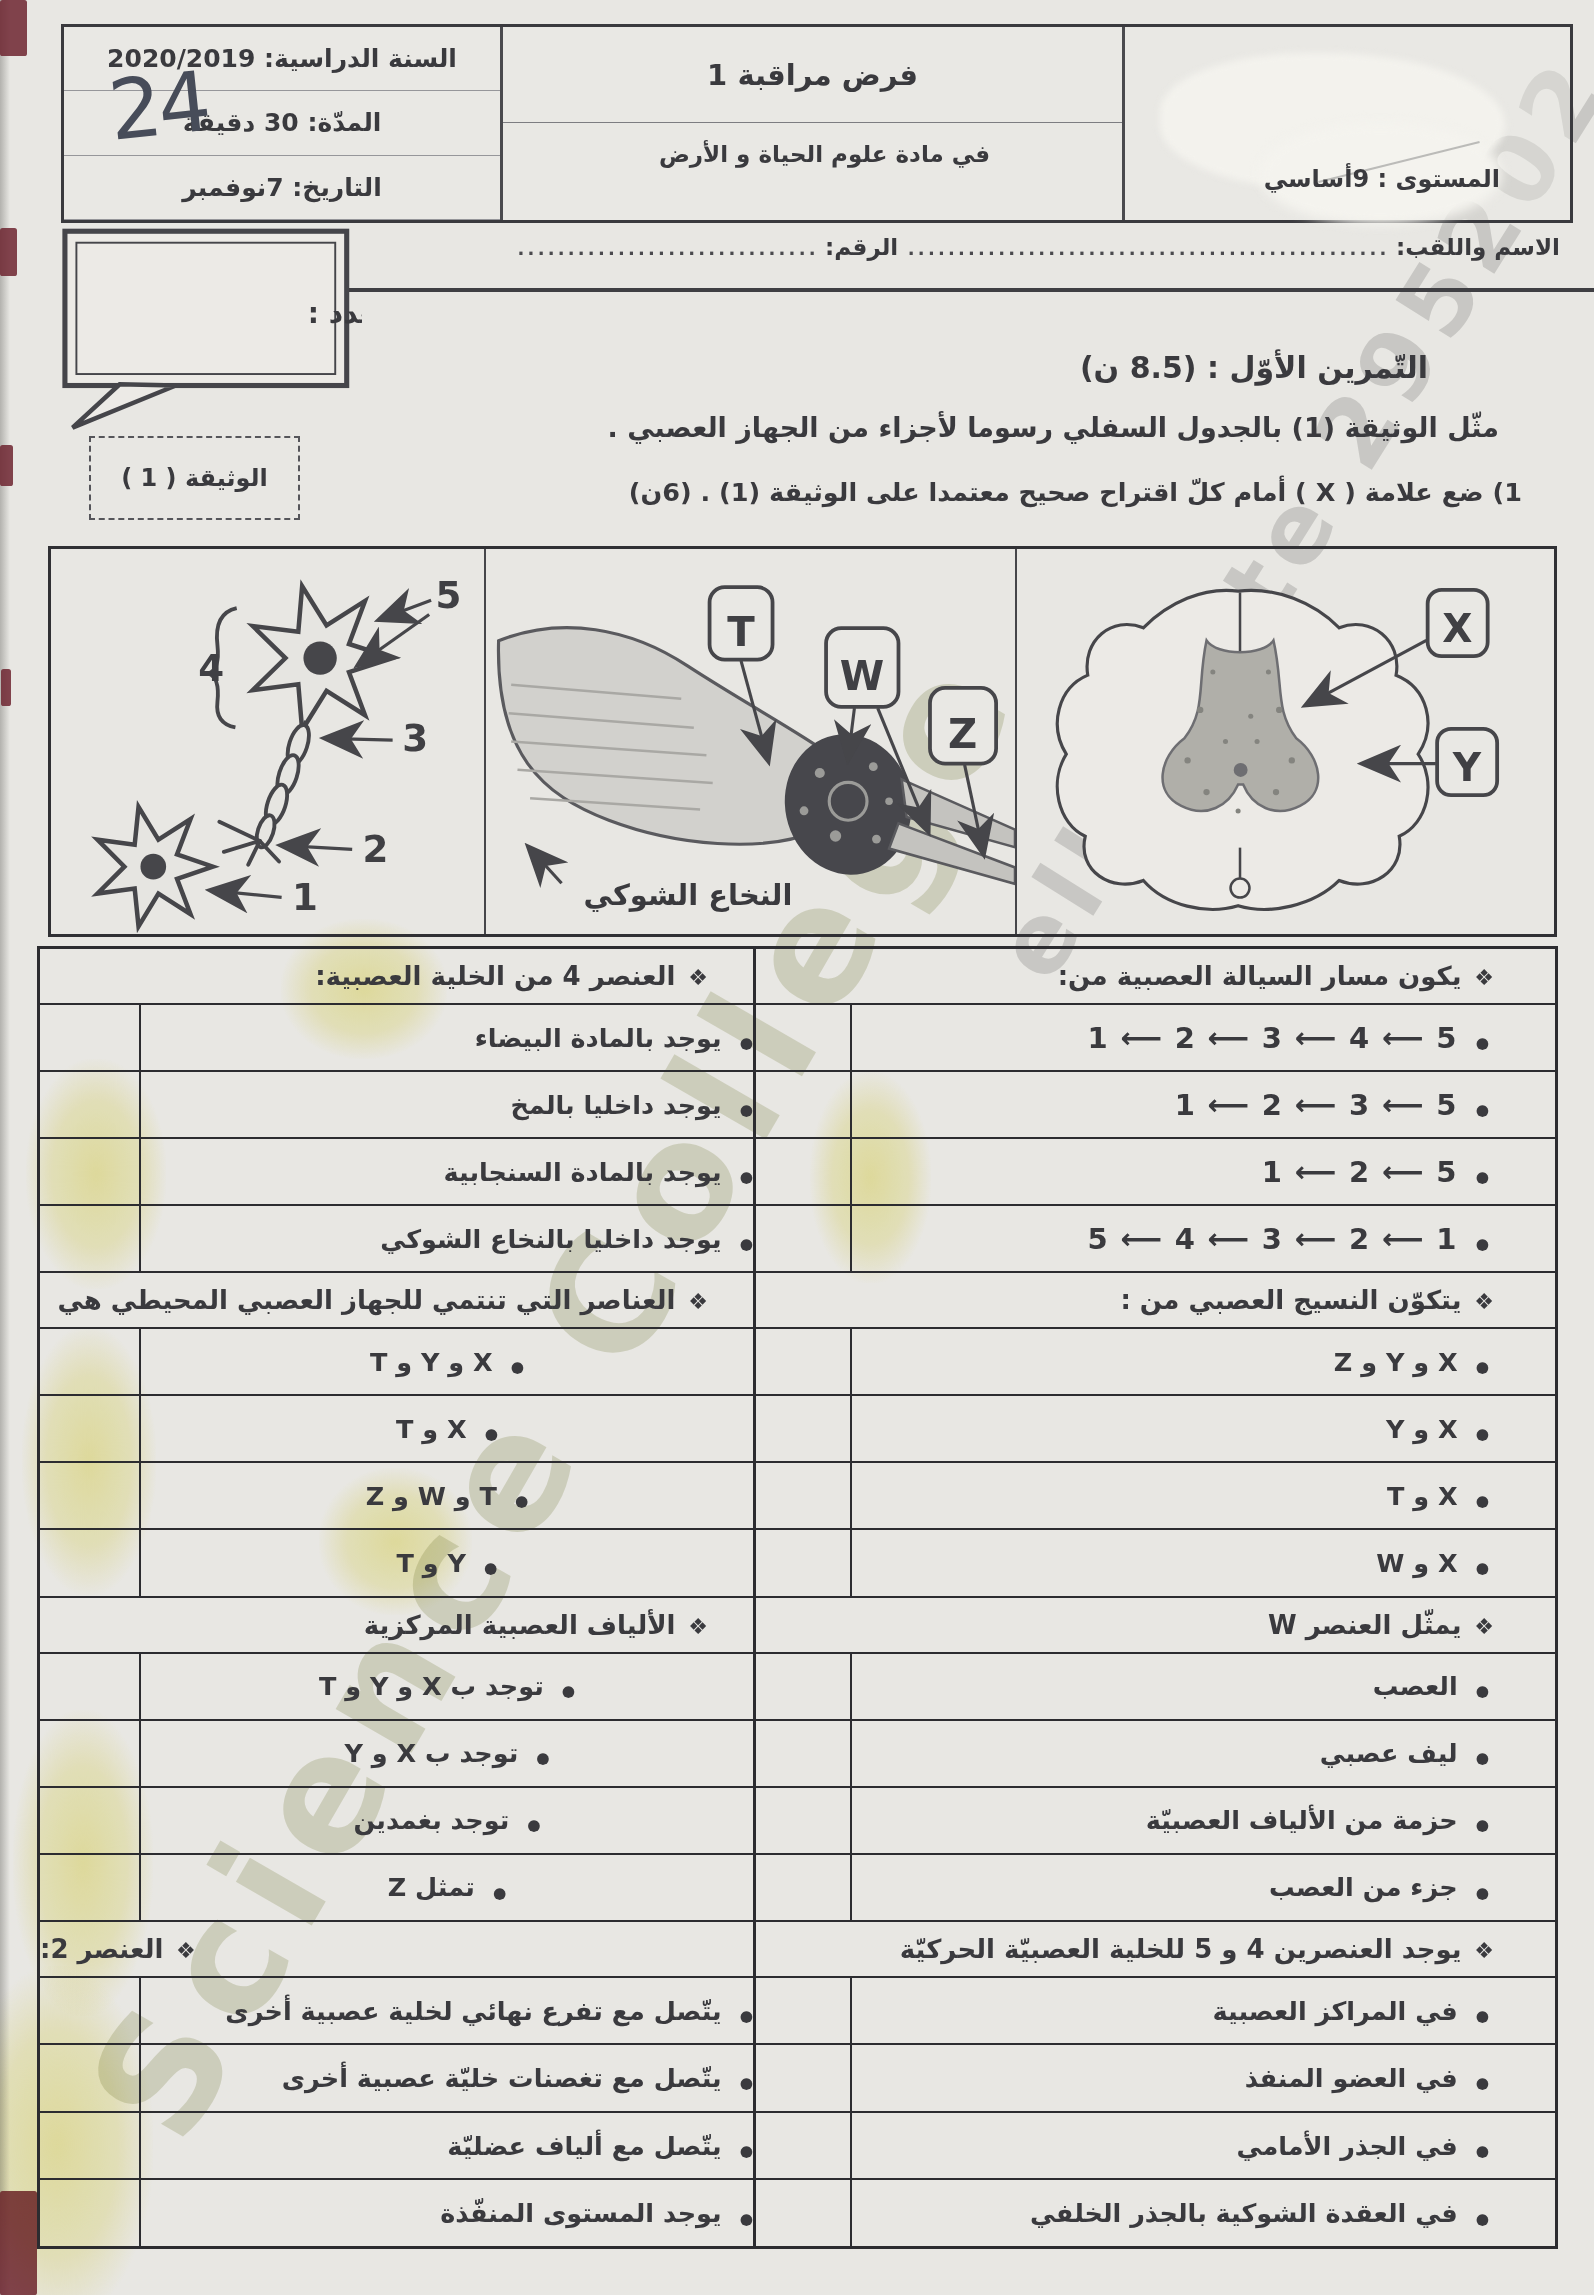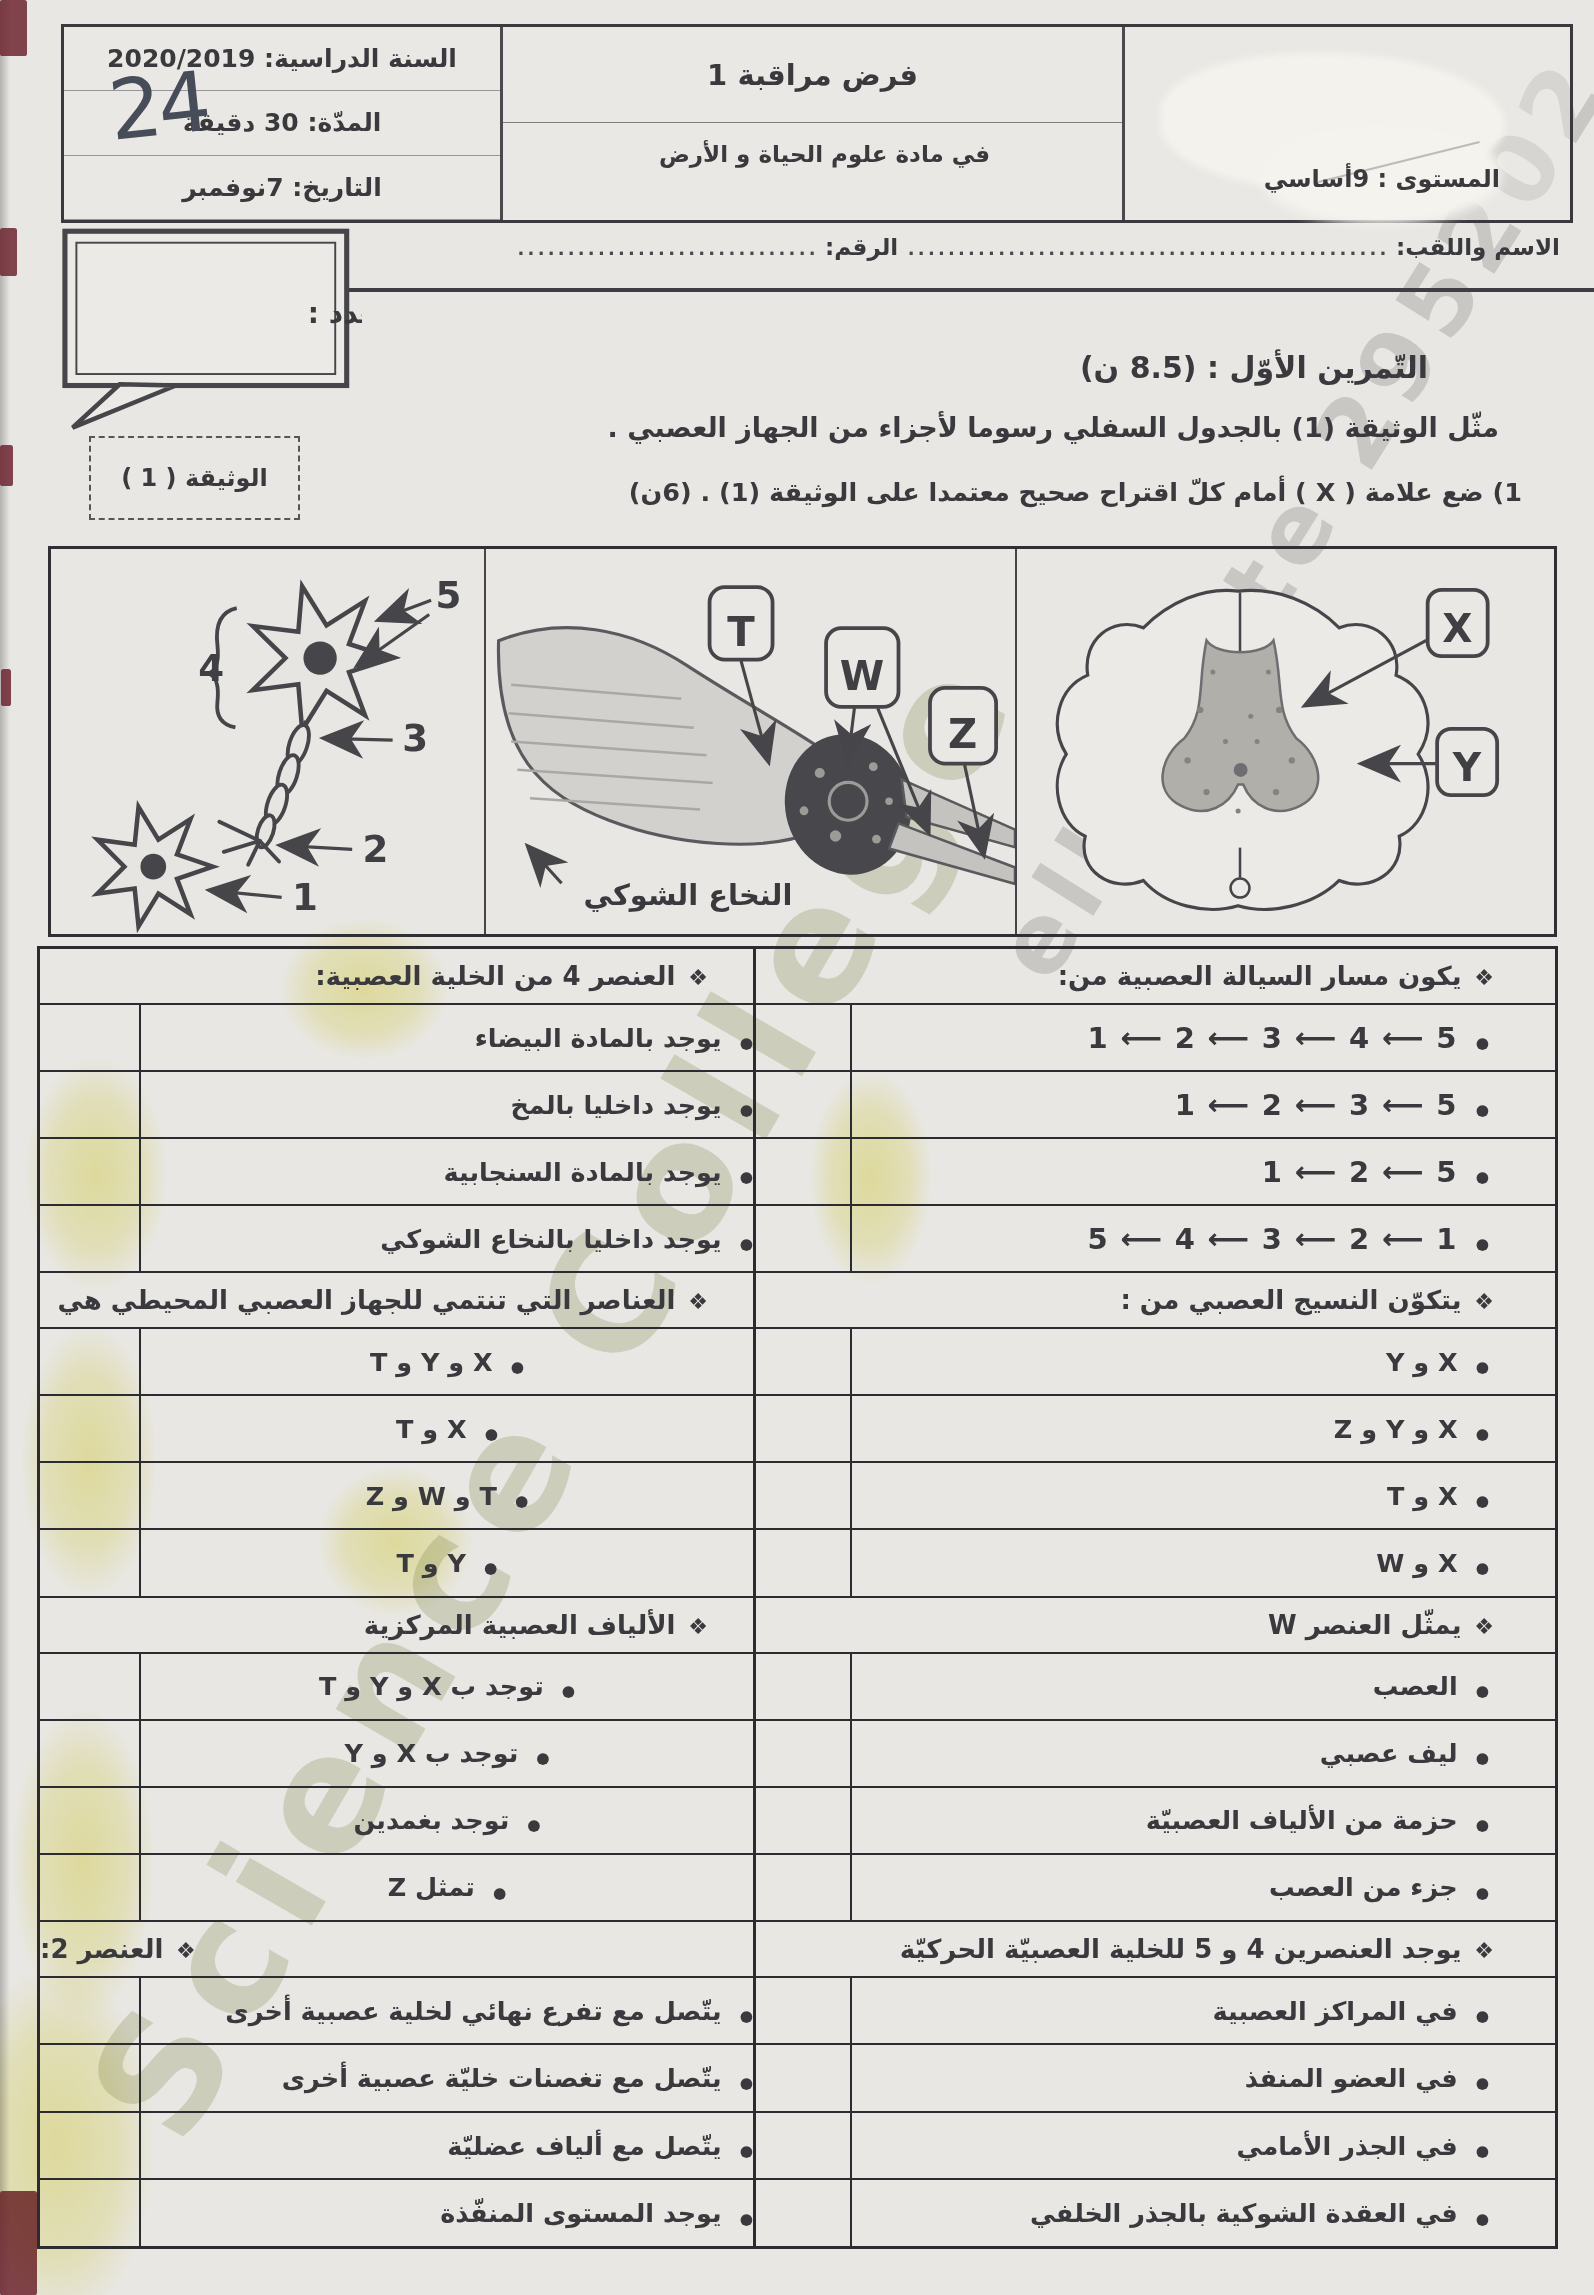--- a/index.html
+++ b/index.html
@@ -394,14 +394,14 @@
             <div class="chk"></div>
             <div class="txt">
               <span class="bullet"></span>
+              <span class="optlabel">X و Y و Z</span>
+            </div>
+          </div>
+        <div class="opt">
+            <div class="chk"></div>
+            <div class="txt">
+              <span class="bullet"></span>
               <span class="optlabel">X و Y</span>
-            </div>
-          </div>
-        <div class="opt">
-            <div class="chk"></div>
-            <div class="txt">
-              <span class="bullet"></span>
-              <span class="optlabel">X و Y و Z</span>
             </div>
           </div>
         <div class="opt">

